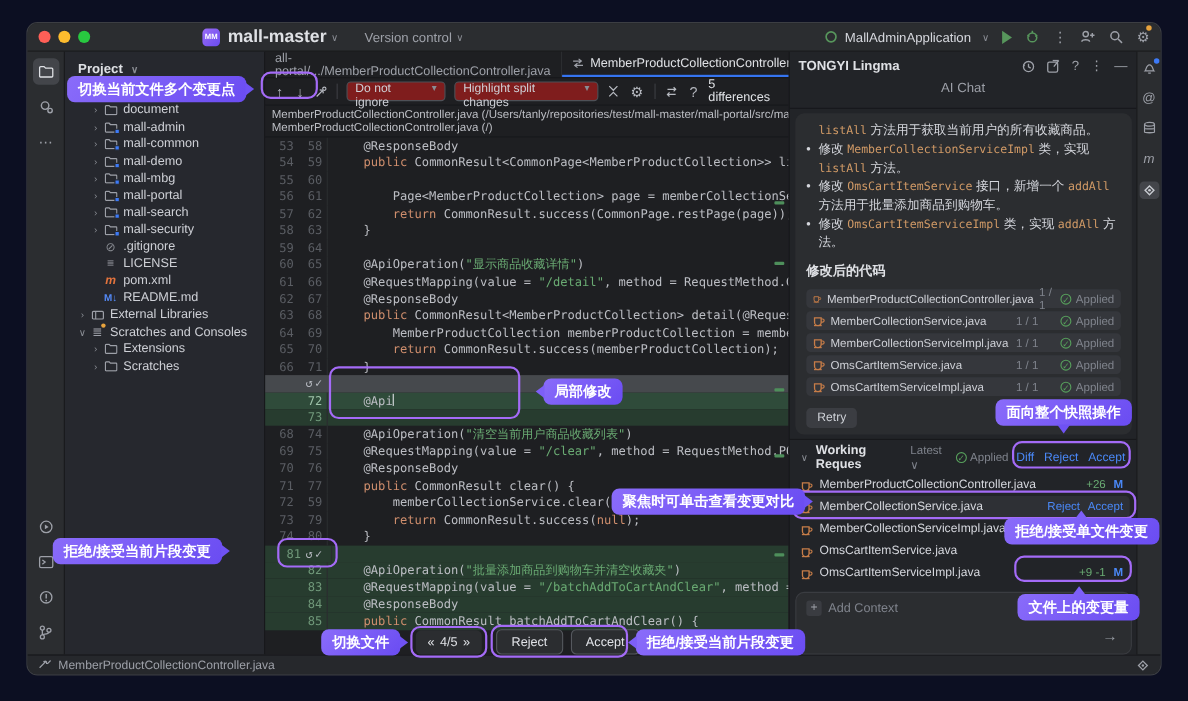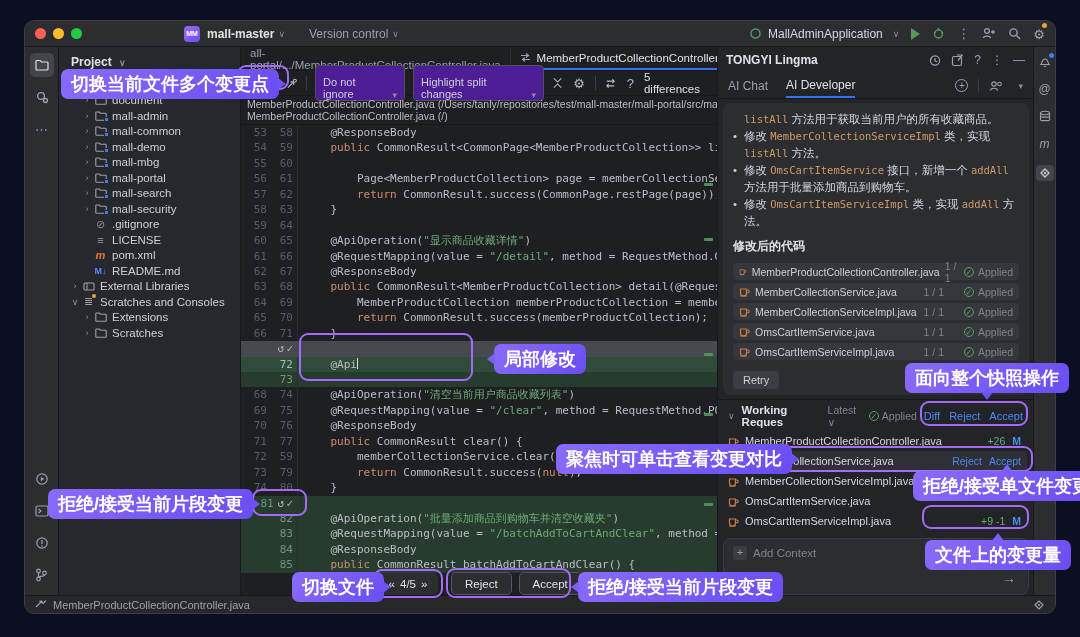--- a/index.html
+++ b/index.html
@@ -18,7 +18,7 @@
   .mmlogo { width:16px; height:16px; border-radius:4px; margin-left:95px;
             background:linear-gradient(135deg,#9a6cf5,#6a4cf0); color:#fff; font-size:7px; font-weight:bold;
             display:flex; align-items:center; justify-content:center; }
-  .tb-txt { color:#dfe1e5; font-size:12px; font-weight:600; margin-left:7px; }
+  .tb-txt { color:#dfe1e5; font-size:16px; font-weight:600; margin-left:7px; }
   .tb-sub { color:#9da0a8; font-size:12px; margin-left:24px; }
   .chev { color:#8a8d94; font-size:9px; margin-left:4px; }
   .tb-right { margin-left:auto; display:flex; align-items:center; gap:12px; }

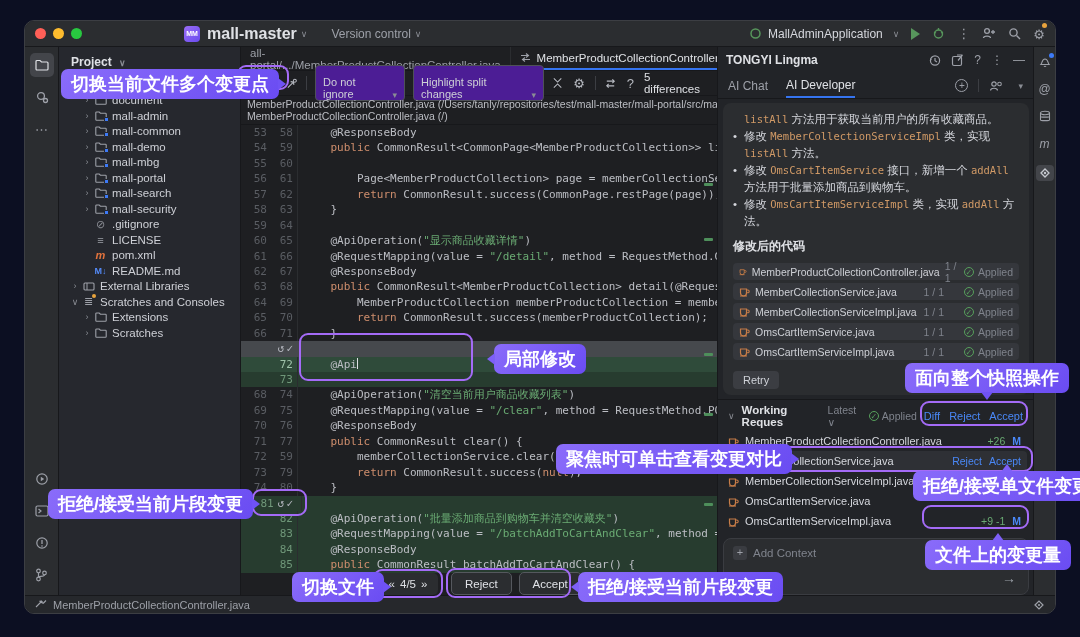--- a/index.html
+++ b/index.html
@@ -134,7 +134,7 @@
 
   
   .pbox { position:absolute; border:2px solid #a46bf7; border-radius:9px; pointer-events:none; }
-  .callout { position:absolute; background:linear-gradient(135deg,#8a6cfa,#6a4cf2); color:#fff; font-size:18px;
+  .callout { position:absolute; background:linear-gradient(135deg,#8a6cfa,#6a4cf2); color:#fff; font-size:13px;
              font-weight:600; padding:3px 10px; border-radius:7px; white-space:nowrap; display:flex; align-items:center; }
   .tail { position:absolute; width:0; height:0; }
   .tail.right { right:-7px; top:50%; margin-top:-6px; border-top:6px solid transparent; border-bottom:6px solid transparent; border-left:8px solid #6f52f4; }

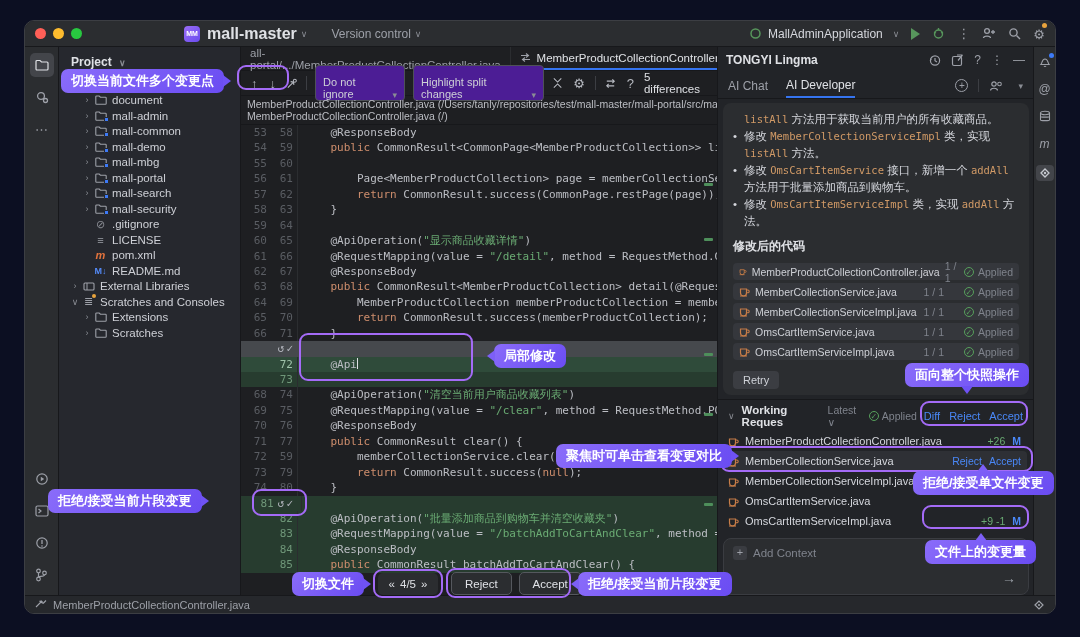--- a/index.html
+++ b/index.html
@@ -61,8 +61,8 @@
                  border-bottom:1px solid #17181b; color:#ced0d6; }
   .dt-ic { color:#b6b9c0; font-size:13px; padding:0 2px; }
   .dt-sep { width:1px; height:14px; background:#3c3e43; }
-  .dt-pill { display:flex; align-items:flex-end; gap:5px; border:1px solid #4e5157; background:#4c1d95;
-             border-radius:4px; height:36px; padding:0 7px; font-size:11px; color:#ced0d6; }
+  .dt-pill { display:flex; align-items:flex-start; gap:5px; border:1px solid #4e5157; background:#7f1d1d;
+             border-radius:4px; height:18px; padding:0 7px; font-size:11px; color:#ced0d6; }
   .dt-diff { margin-left:auto; font-size:11.5px; color:#dfe1e5; padding-right:4px; }
 
   .diffheader { padding:2px 0 2px 6px; flex:0 0 auto; border-bottom:1px solid #17181b; }

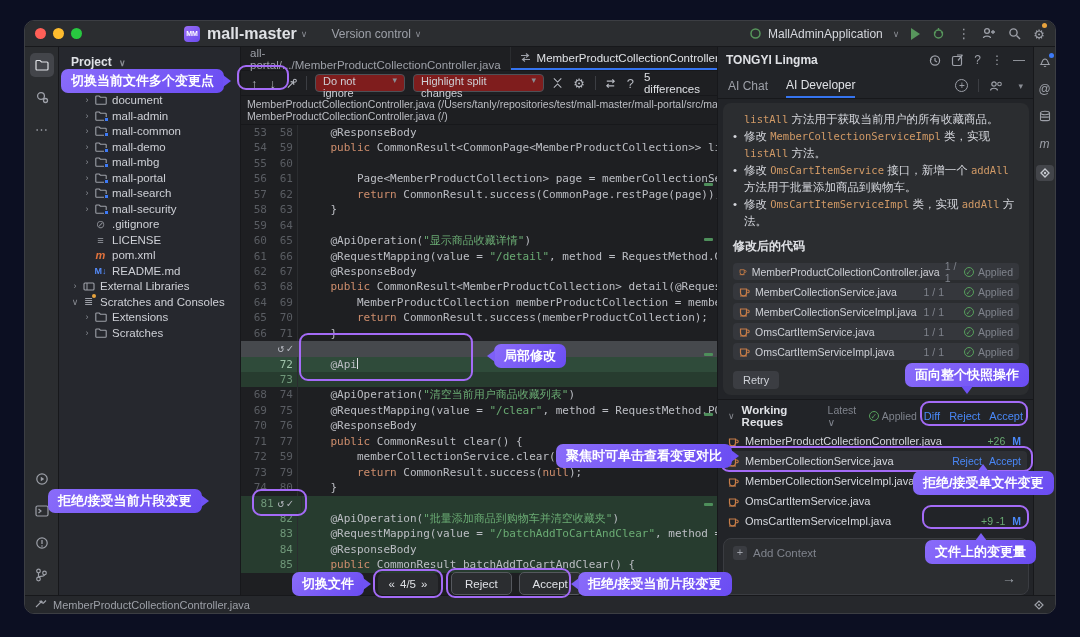--- a/index.html
+++ b/index.html
@@ -91,7 +91,7 @@
              color:#dfe1e5; font-size:12px; font-weight:700; }
   .rp-hicons { margin-left:auto; display:flex; gap:10px; color:#9da0a8; font-size:12px; font-weight:400; align-items:center;}
   .rp-tabs { position:absolute; left:0; top:26px; right:0; height:26px; display:flex; align-items:center; padding:0 10px; gap:18px;
-             border-bottom:1px solid #17181b; font-size:12px; color:#9da0a8; }
+             border-bottom:1px solid #17181b; font-size:12px; color:#9da0a8;flex-direction:column; }
   .rp-tab-active { color:#dfe1e5; border-bottom:2px solid #3574f0; height:100%; display:flex; align-items:center; }
   .rp-tabs-end { margin-left:auto; display:flex; align-items:center; gap:10px; color:#9da0a8; }
   .pluscirc { width:13px; height:13px; border:1px solid #9da0a8; border-radius:50%; font-size:10px; line-height:11px; text-align:center; }

